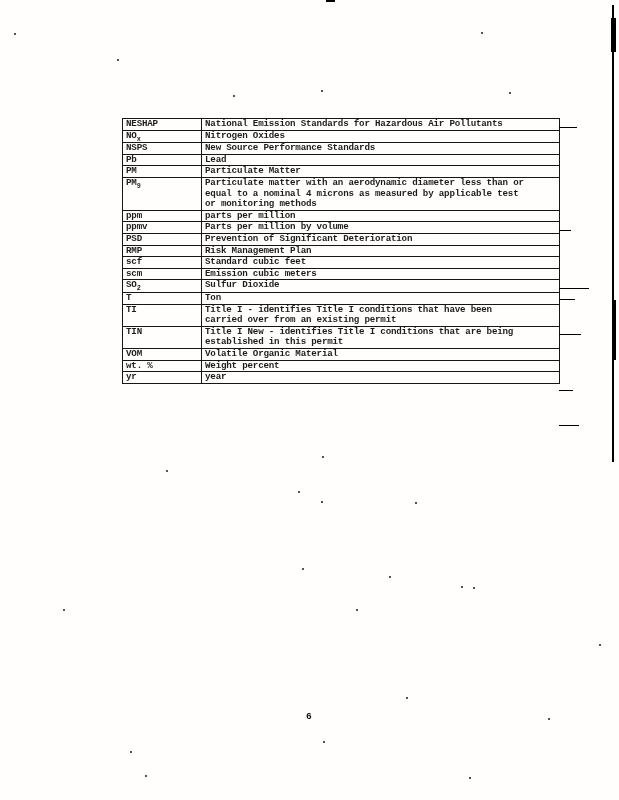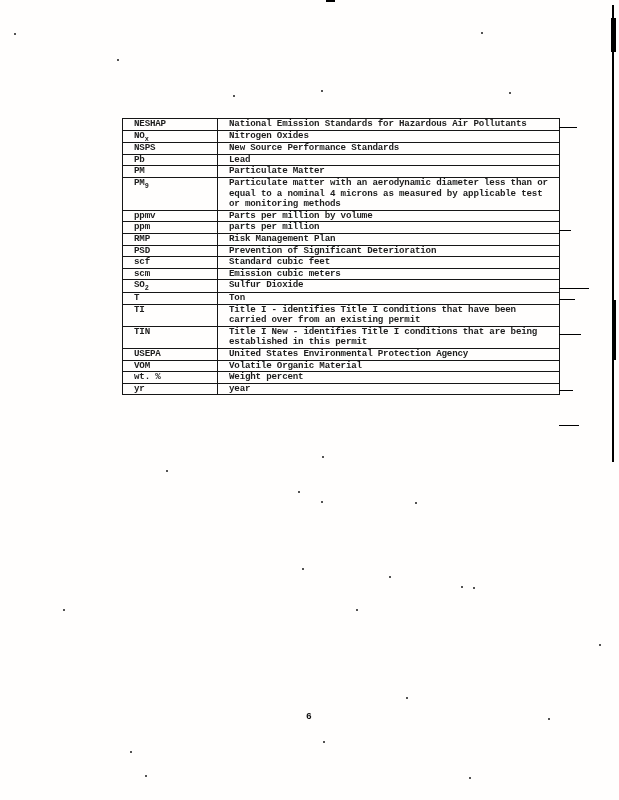--- a/index.html
+++ b/index.html
@@ -18,7 +18,7 @@
     font-size:9.2px;line-height:10.6px;
     color:#1d1d1d;
     vertical-align:top;
-    padding:0 11px;
+    padding:0 3px;
     letter-spacing:-0.2px;
     font-weight:bold;
     -webkit-font-smoothing:none;

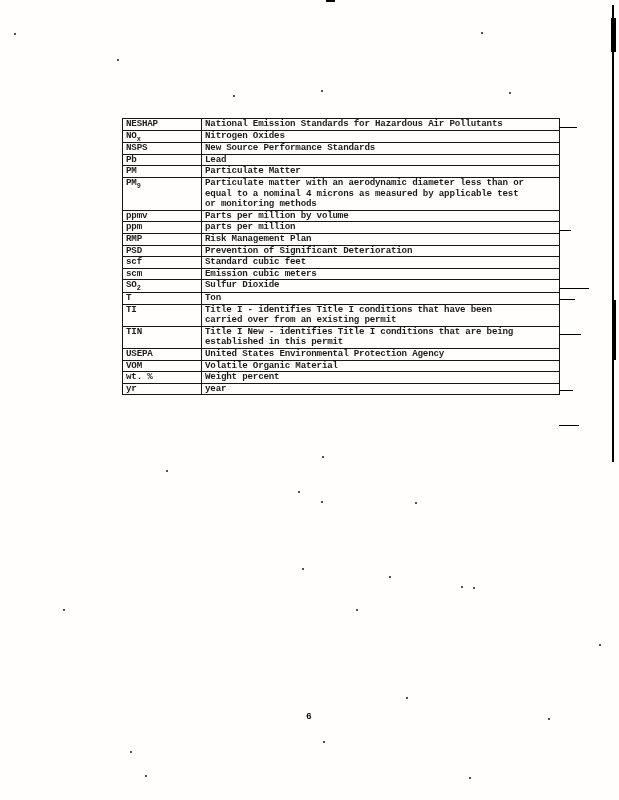--- a/index.html
+++ b/index.html
@@ -67,12 +67,12 @@
 or monitoring methods</td>
         </tr>
         <tr>
+          <td class="abbr-cell"><span>ppm</span></td>
+          <td class="def-cell">parts per million</td>
+        </tr>
+        <tr>
           <td class="abbr-cell"><span>ppmv</span></td>
           <td class="def-cell">Parts per million by volume</td>
-        </tr>
-        <tr>
-          <td class="abbr-cell"><span>ppm</span></td>
-          <td class="def-cell">parts per million</td>
         </tr>
         <tr>
           <td class="abbr-cell"><span>RMP</span></td>

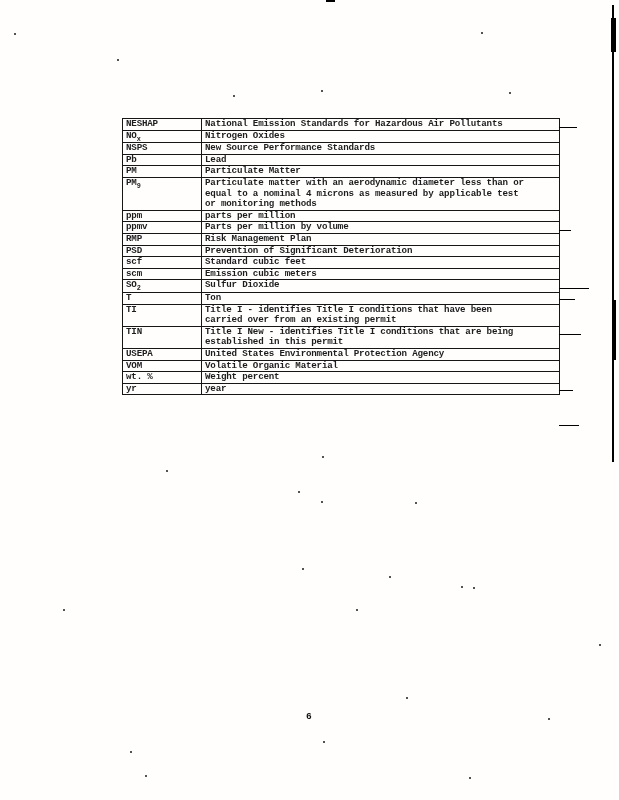--- a/index.html
+++ b/index.html
@@ -75,12 +75,12 @@
           <td class="def-cell">Parts per million by volume</td>
         </tr>
         <tr>
+          <td class="abbr-cell"><span>PSD</span></td>
+          <td class="def-cell">Prevention of Significant Deterioration</td>
+        </tr>
+        <tr>
           <td class="abbr-cell"><span>RMP</span></td>
           <td class="def-cell">Risk Management Plan</td>
-        </tr>
-        <tr>
-          <td class="abbr-cell"><span>PSD</span></td>
-          <td class="def-cell">Prevention of Significant Deterioration</td>
         </tr>
         <tr>
           <td class="abbr-cell"><span>scf</span></td>

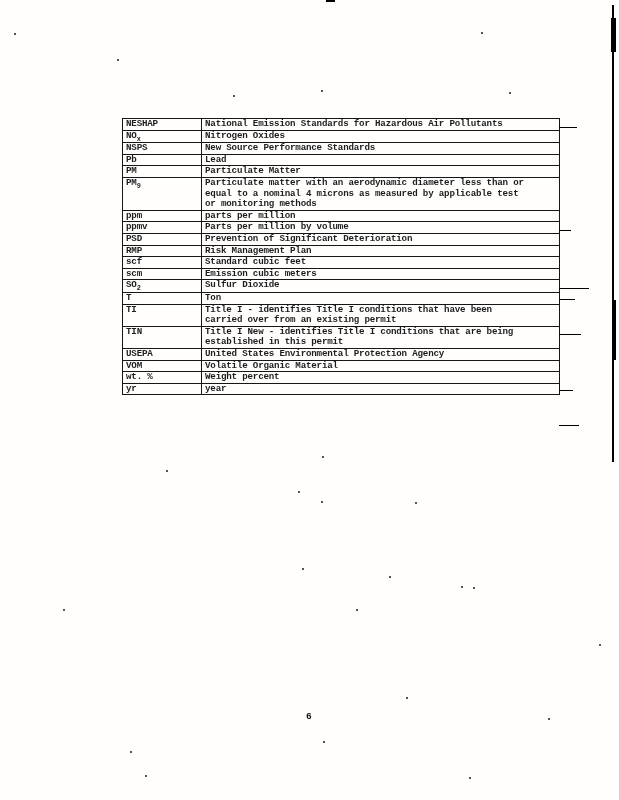--- a/index.html
+++ b/index.html
@@ -109,10 +109,6 @@
 established in this permit</td>
         </tr>
         <tr>
-          <td class="abbr-cell"><span>USEPA</span></td>
-          <td class="def-cell">United States Environmental Protection Agency</td>
-        </tr>
-        <tr>
           <td class="abbr-cell"><span>VOM</span></td>
           <td class="def-cell">Volatile Organic Material</td>
         </tr>

